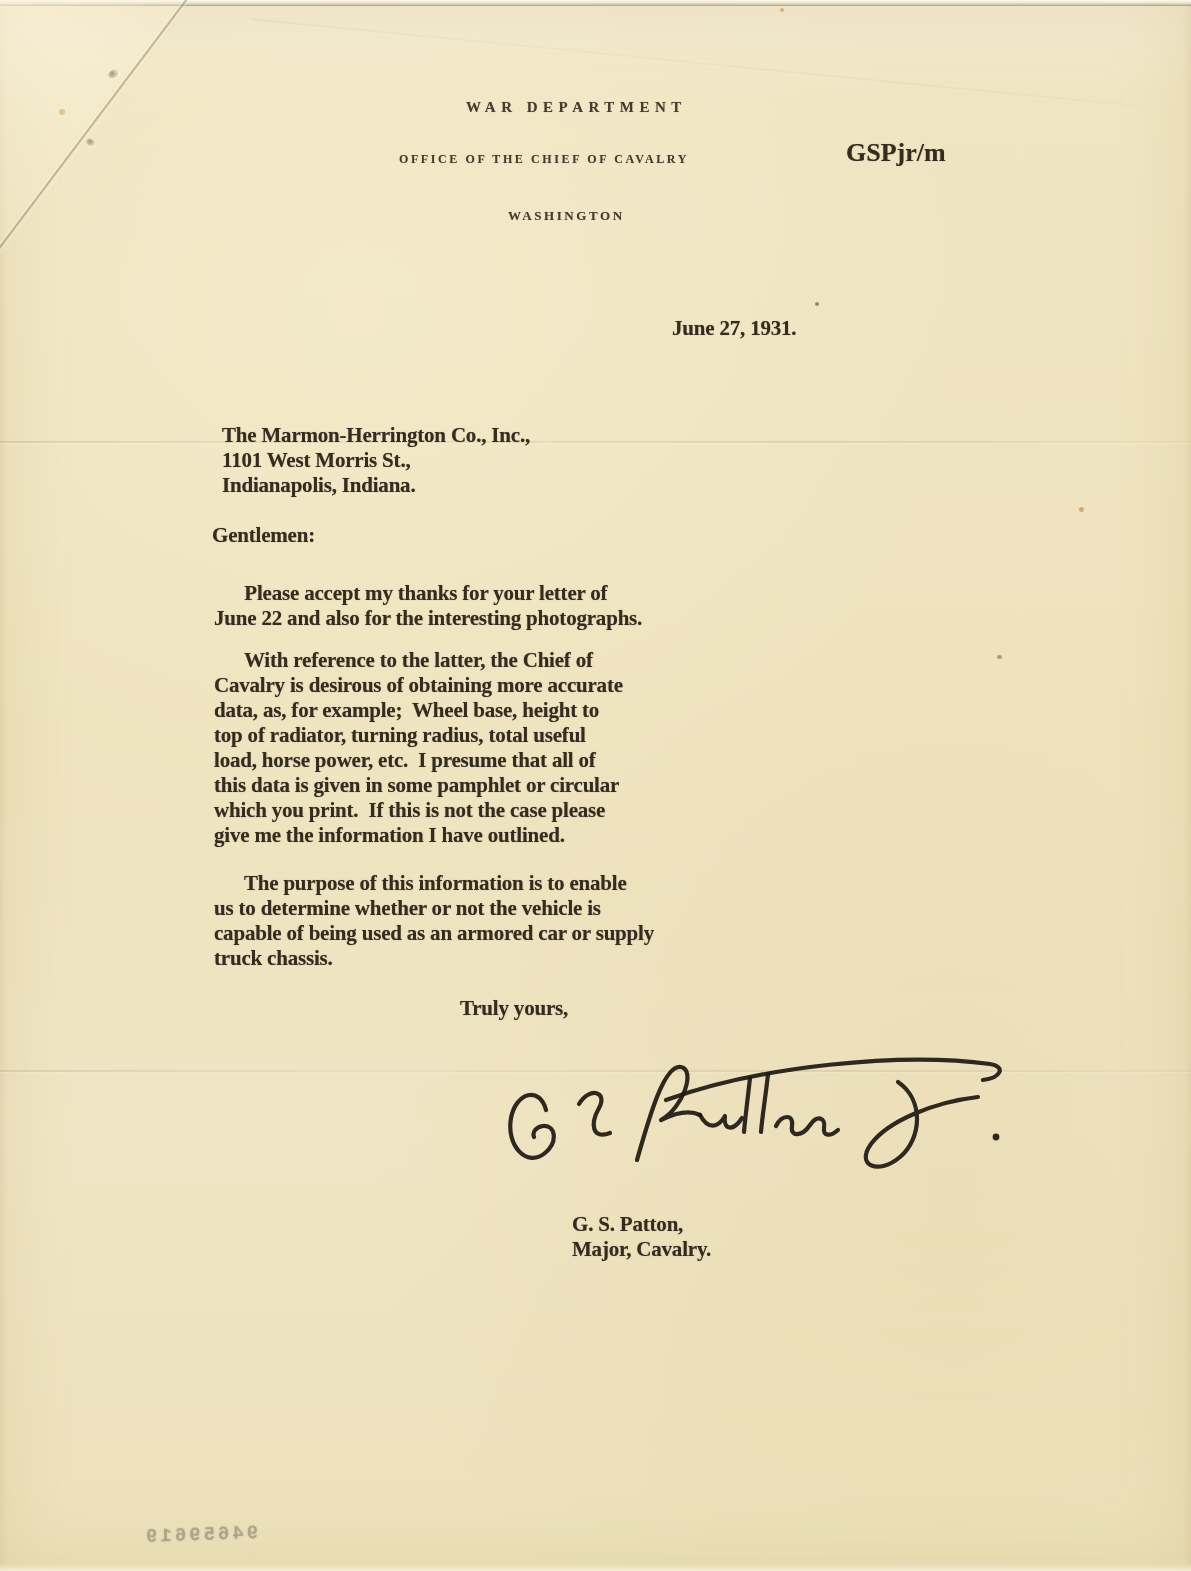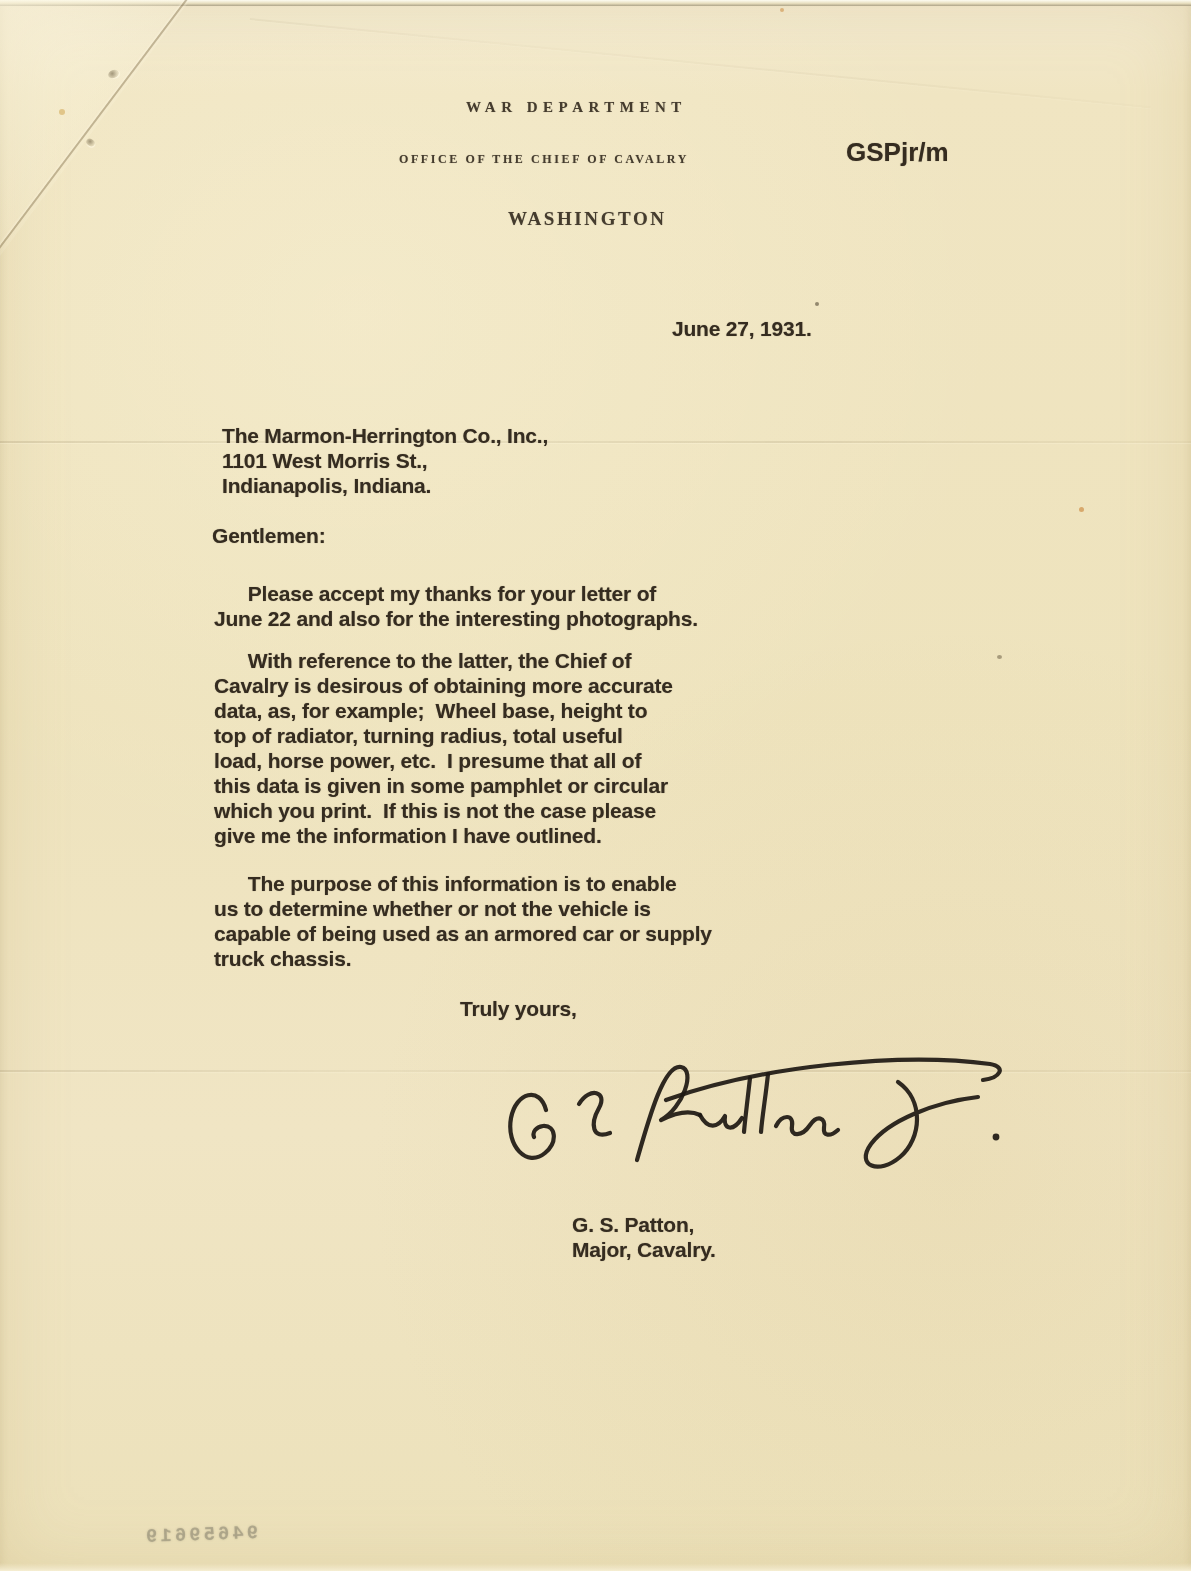--- a/index.html
+++ b/index.html
@@ -49,7 +49,7 @@
   
   .type{
     position:absolute;
-    font-family:Liberation Sans, sans-serif;
+    font-family:Liberation Serif, serif;
     font-size:21px;line-height:25px;letter-spacing:-0.2px;
     font-weight:700;color:#352c20;
     text-shadow:0 0 1px rgba(53,44,32,.45);

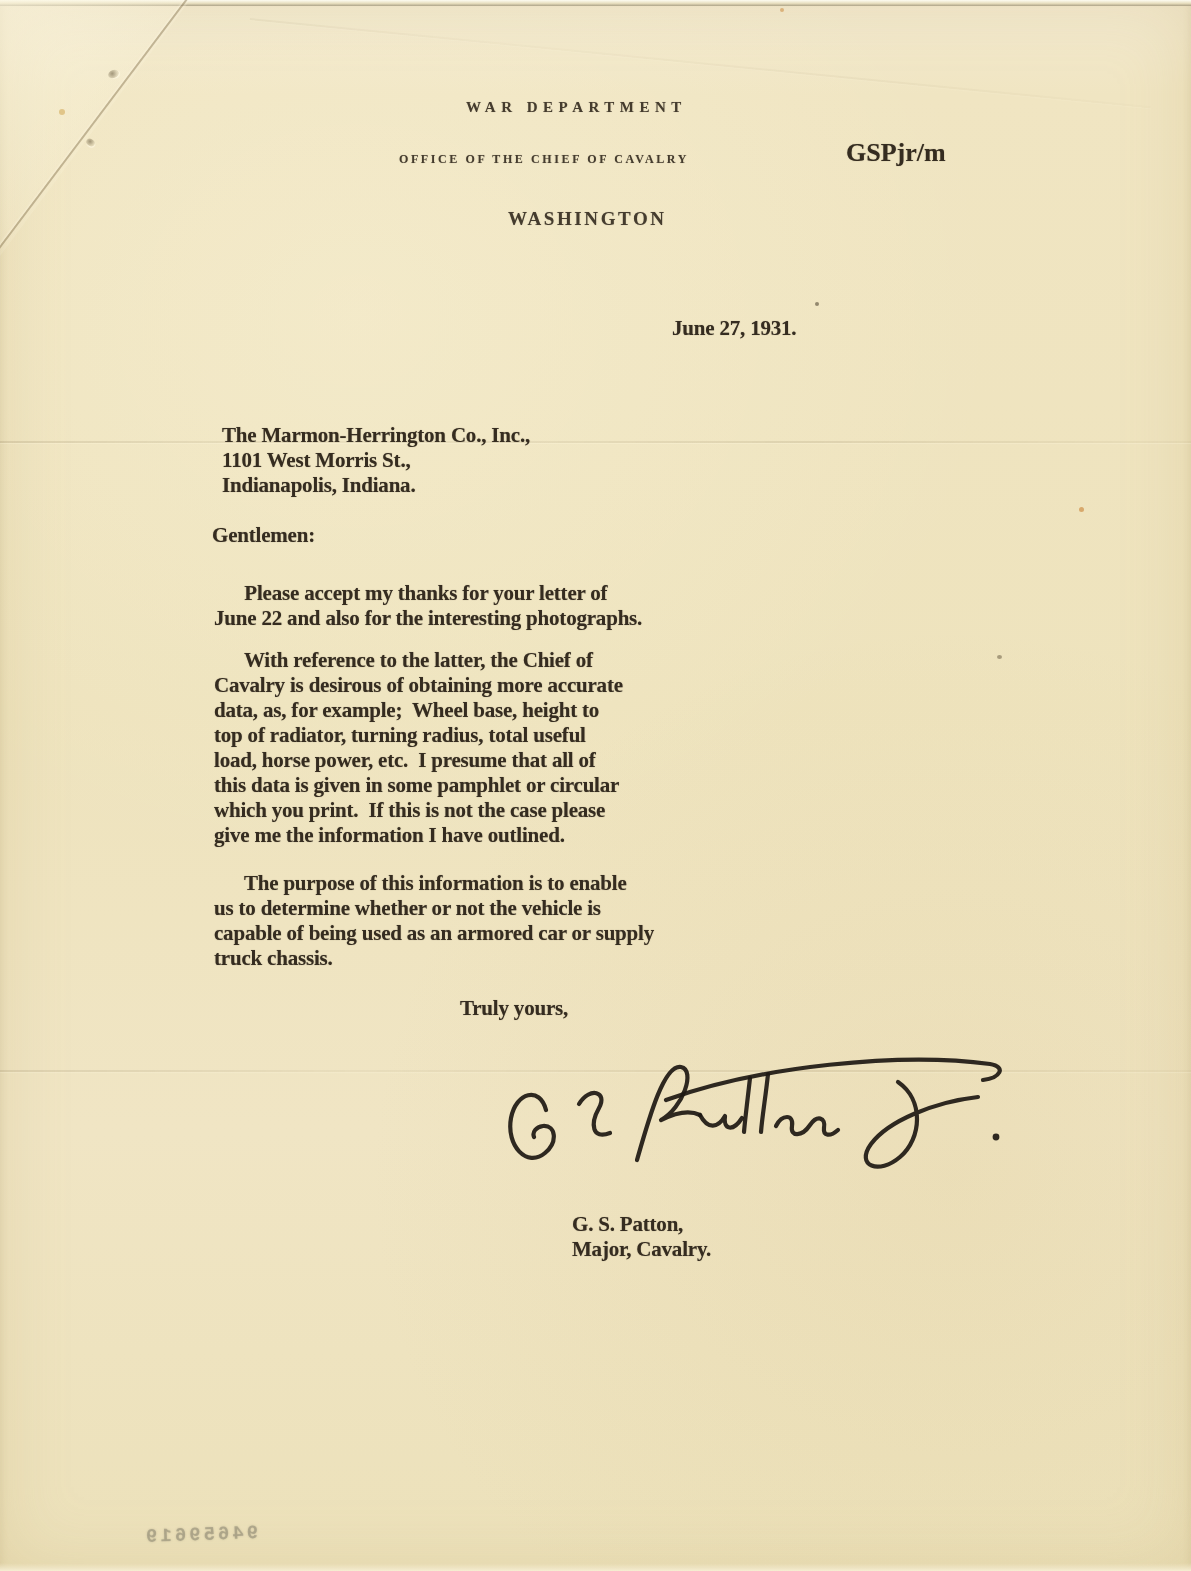--- a/index.html
+++ b/index.html
@@ -65,7 +65,7 @@
   }
   .lh-war{top:99px;left:466px;font-size:15px;letter-spacing:5.5px;}
   .lh-office{top:152px;left:399px;font-size:12px;letter-spacing:2.6px;}
-  .lh-washington{top:208px;left:508px;font-size:19px;letter-spacing:2.6px;}
+  .lh-washington{top:208px;left:508px;font-size:13px;letter-spacing:2.6px;}
   .lh-ref{top:140px;left:846px;font-size:26px;letter-spacing:0;}
   .date-line{top:316px;left:672px;text-align:center;}
   .recipient{top:423px;left:222px;}

